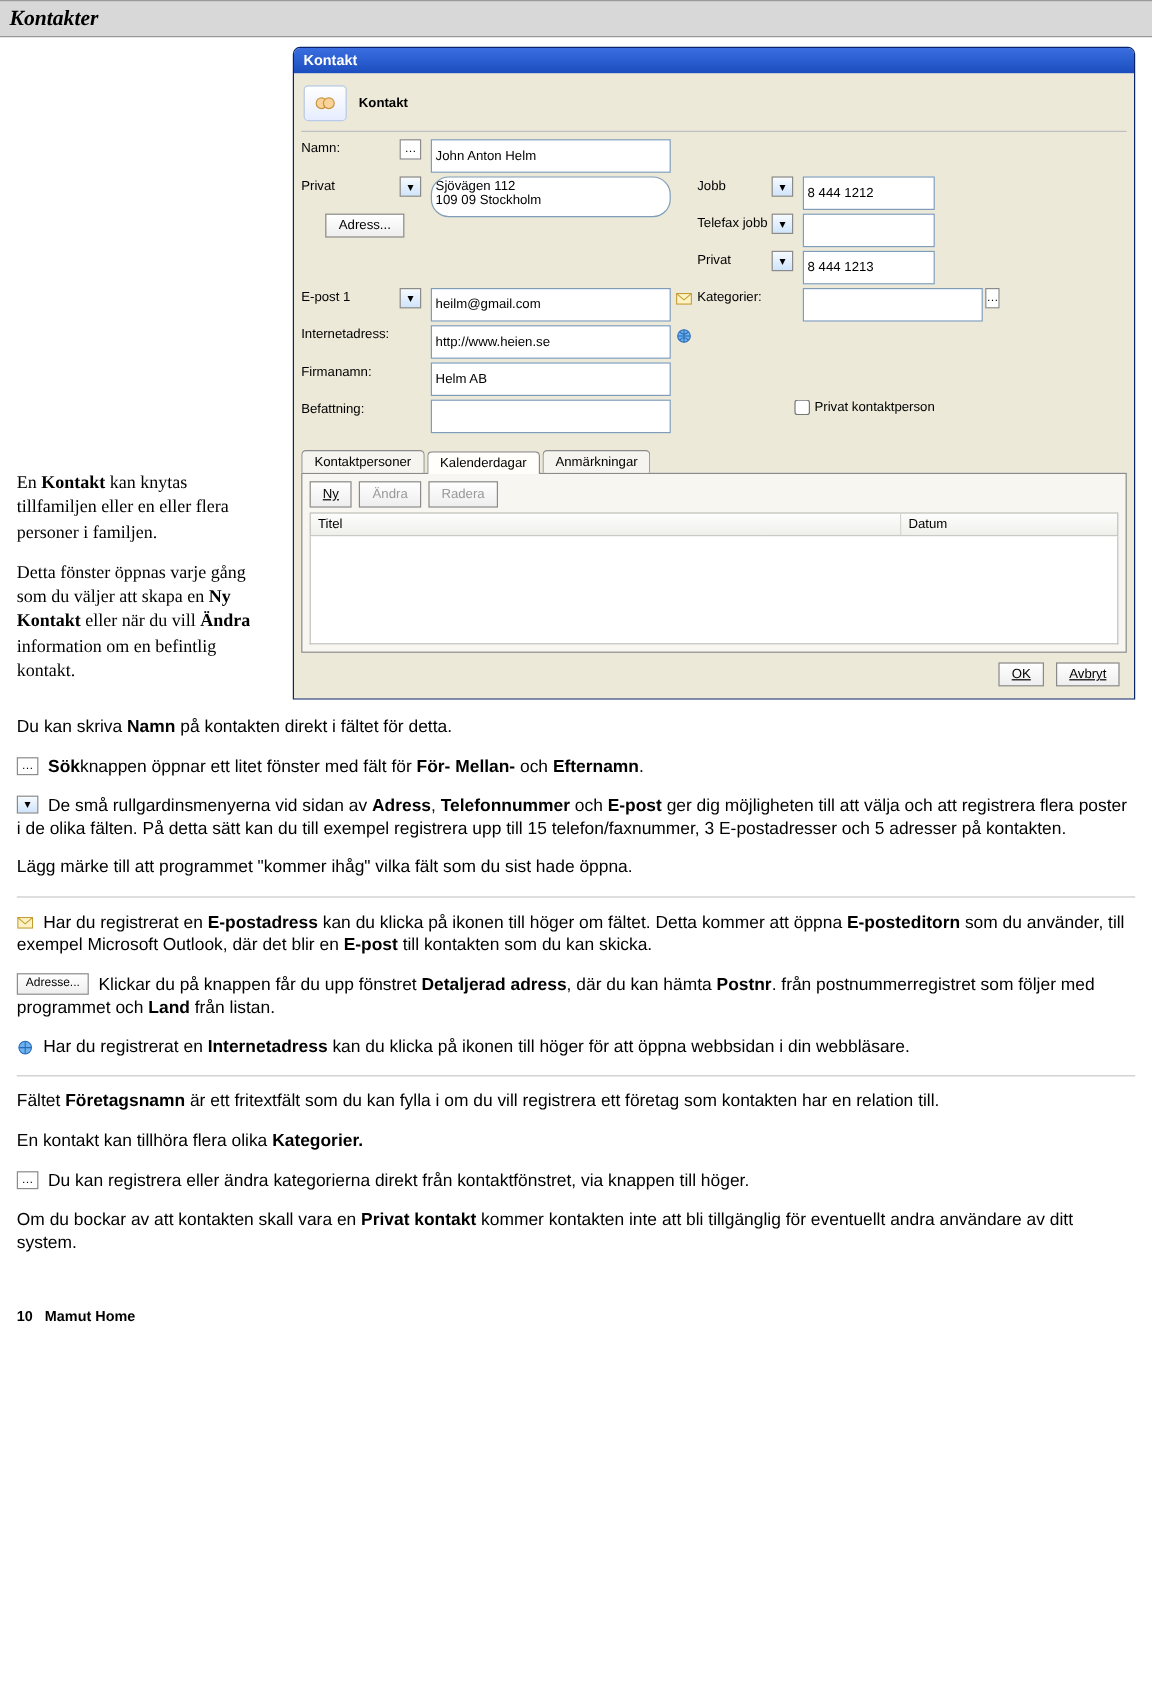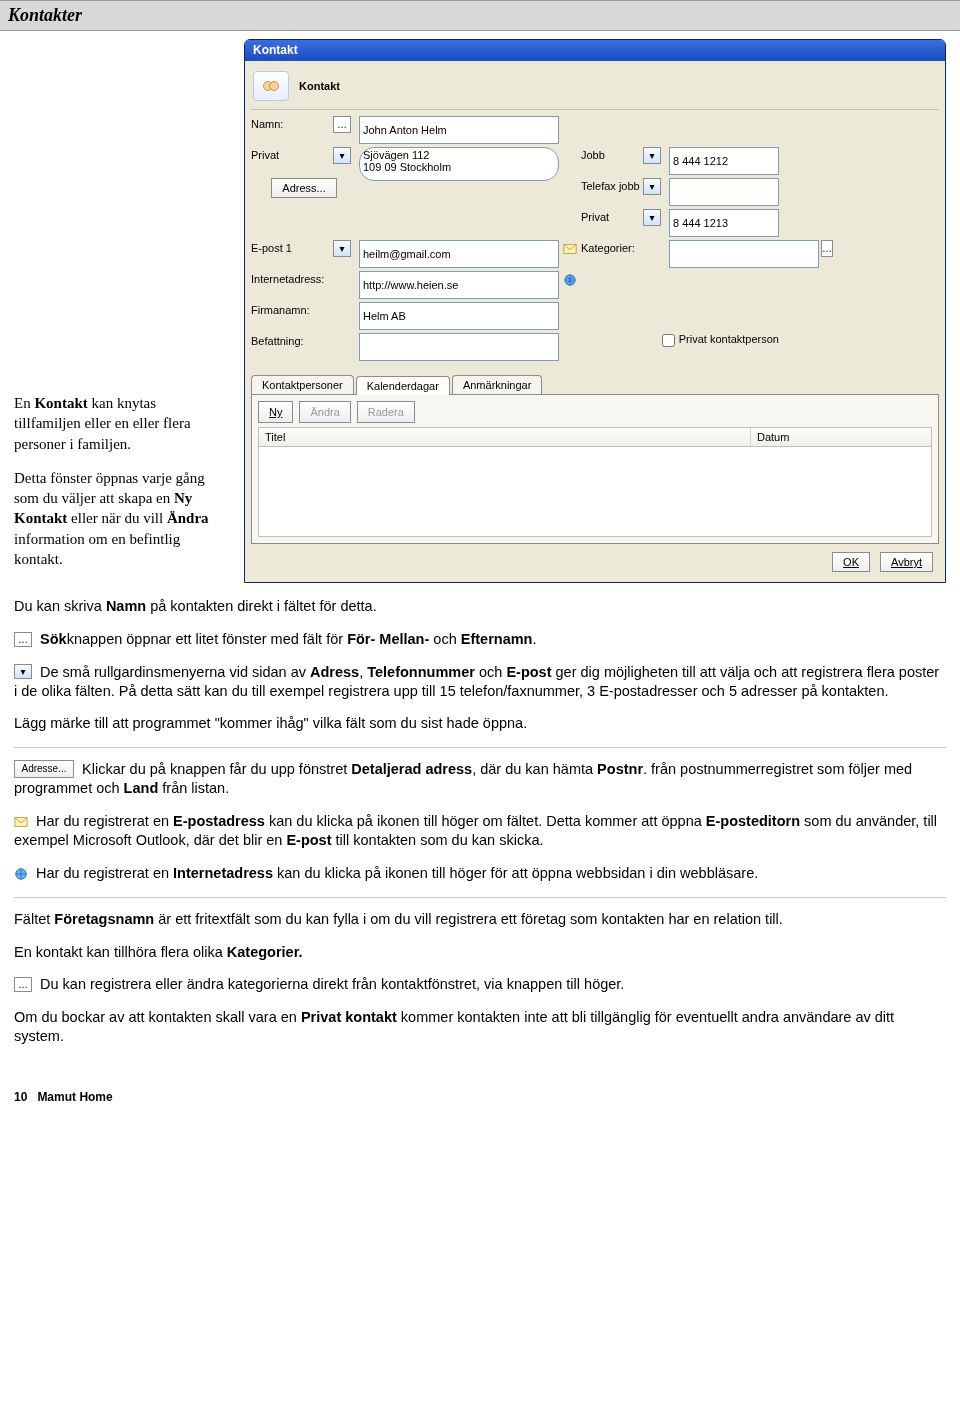--- a/index.html
+++ b/index.html
@@ -324,15 +324,15 @@
       <p>Lägg märke till att programmet "kommer ihåg" vilka fält som du sist hade öppna.</p>
       <hr class="hr-thin">
       <p>
-        <span class="icon-inline wide">Adresse...</span><span> Klickar du på knappen får du upp fönstret </span><b>Detaljerad adress</b><span>, där du kan hämta </span><b>Postnr</b><span>. från postnummerregistret som följer med programmet och </span><b>Land</b><span> från listan.</span>
-      </p>
-      <p>
         <span class="mail-inline"><svg viewBox="0 0 16 16">
               <rect x="1" y="3" width="14" height="10" fill="#fdf2c4" stroke="#c29b2f"></rect>
               <polyline points="1,3 8,9 15,3" fill="none" stroke="#c29b2f"></polyline>
             </svg></span><span> Har du registrerat en </span><b>E-postadress</b><span> kan du klicka på ikonen till höger om fältet. Detta kommer att öppna </span><b>E-posteditorn</b><span> som du använder, till exempel Microsoft Outlook, där det blir en </span><b>E-post</b><span> till kontakten som du kan skicka.</span>
       </p>
       <p>
+        <span class="icon-inline wide">Adresse...</span><span> Klickar du på knappen får du upp fönstret </span><b>Detaljerad adress</b><span>, där du kan hämta </span><b>Postnr</b><span>. från postnummerregistret som följer med programmet och </span><b>Land</b><span> från listan.</span>
+      </p>
+      <p>
         <span class="web-inline"><svg viewBox="0 0 16 16">
               <circle cx="8" cy="8" r="6" fill="#6db1ef" stroke="#2a6ab5"></circle>
               <path d="M2 8h12M8 2v12" stroke="#2a6ab5" fill="none"></path>

